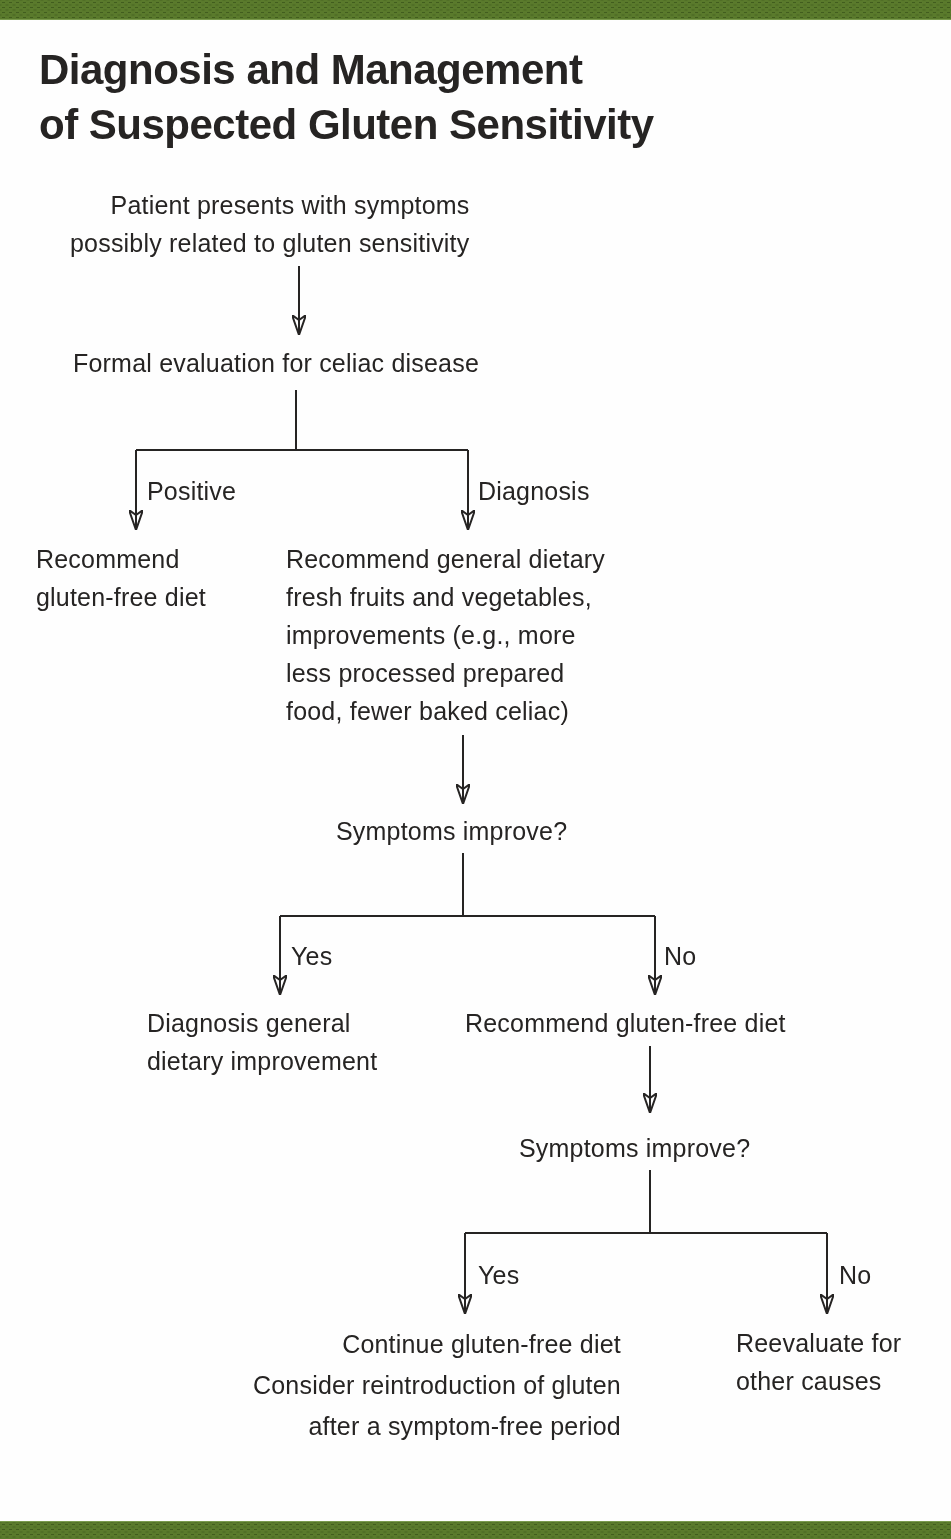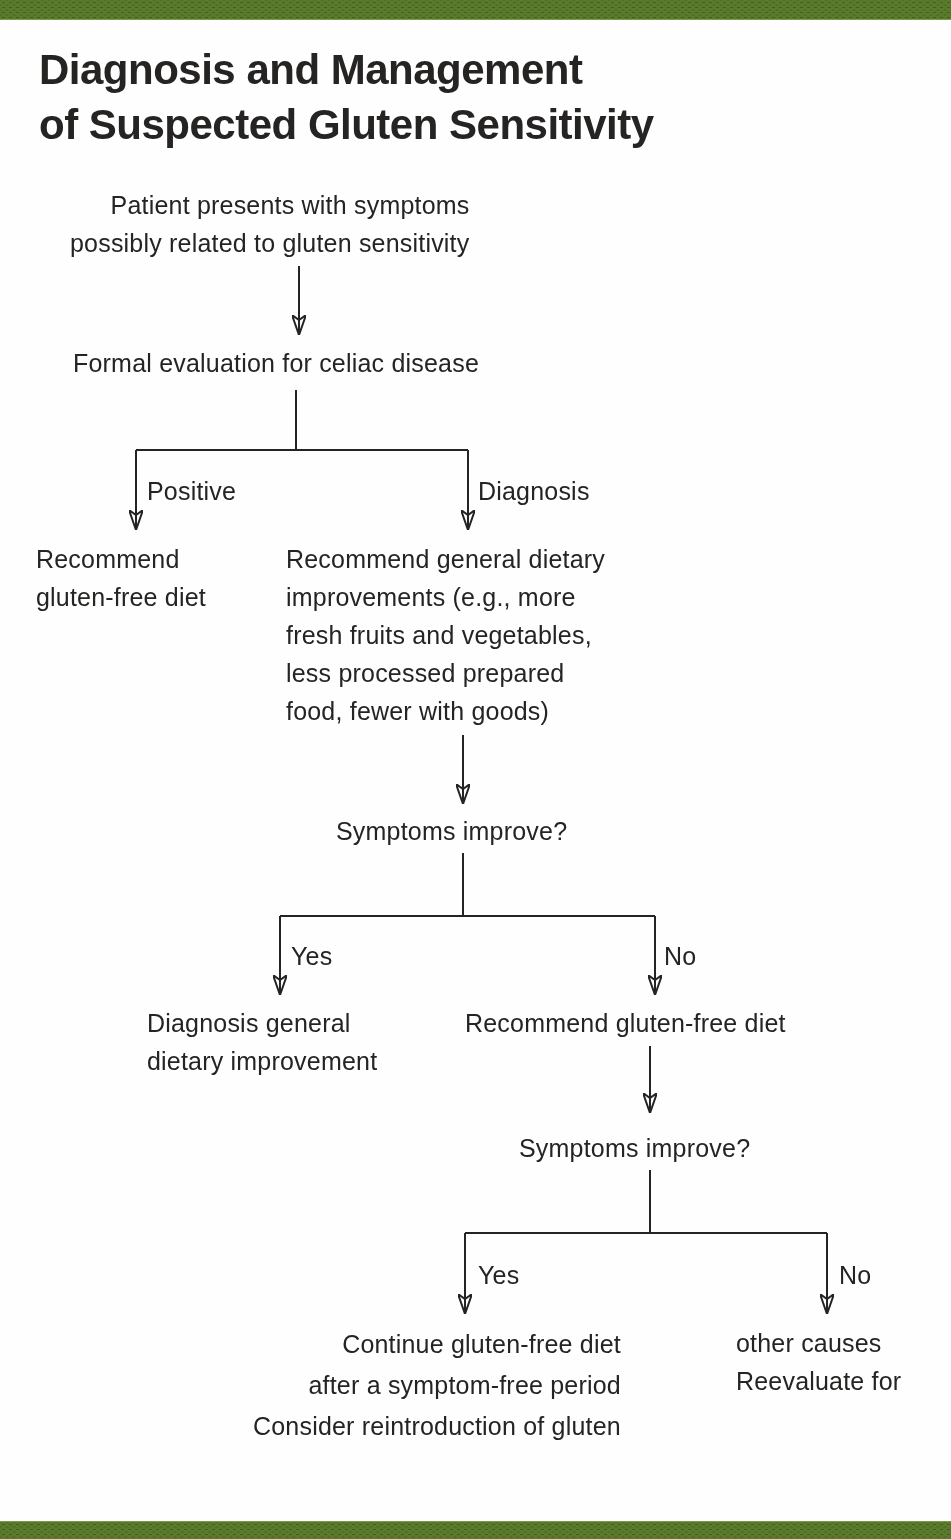--- a/index.html
+++ b/index.html
@@ -112,8 +112,8 @@
 
 <div class="node" style="left:286px; top:540px;">
   <span class="line">Recommend general dietary</span>
+  <span class="line">fresh fruits and vegetables,</span>
   <span class="line">improvements (e.g., more</span>
-  <span class="line">fresh fruits and vegetables,</span>
   <span class="line">less processed prepared</span>
   <span class="line">food, fewer with goods)</span>
 </div>

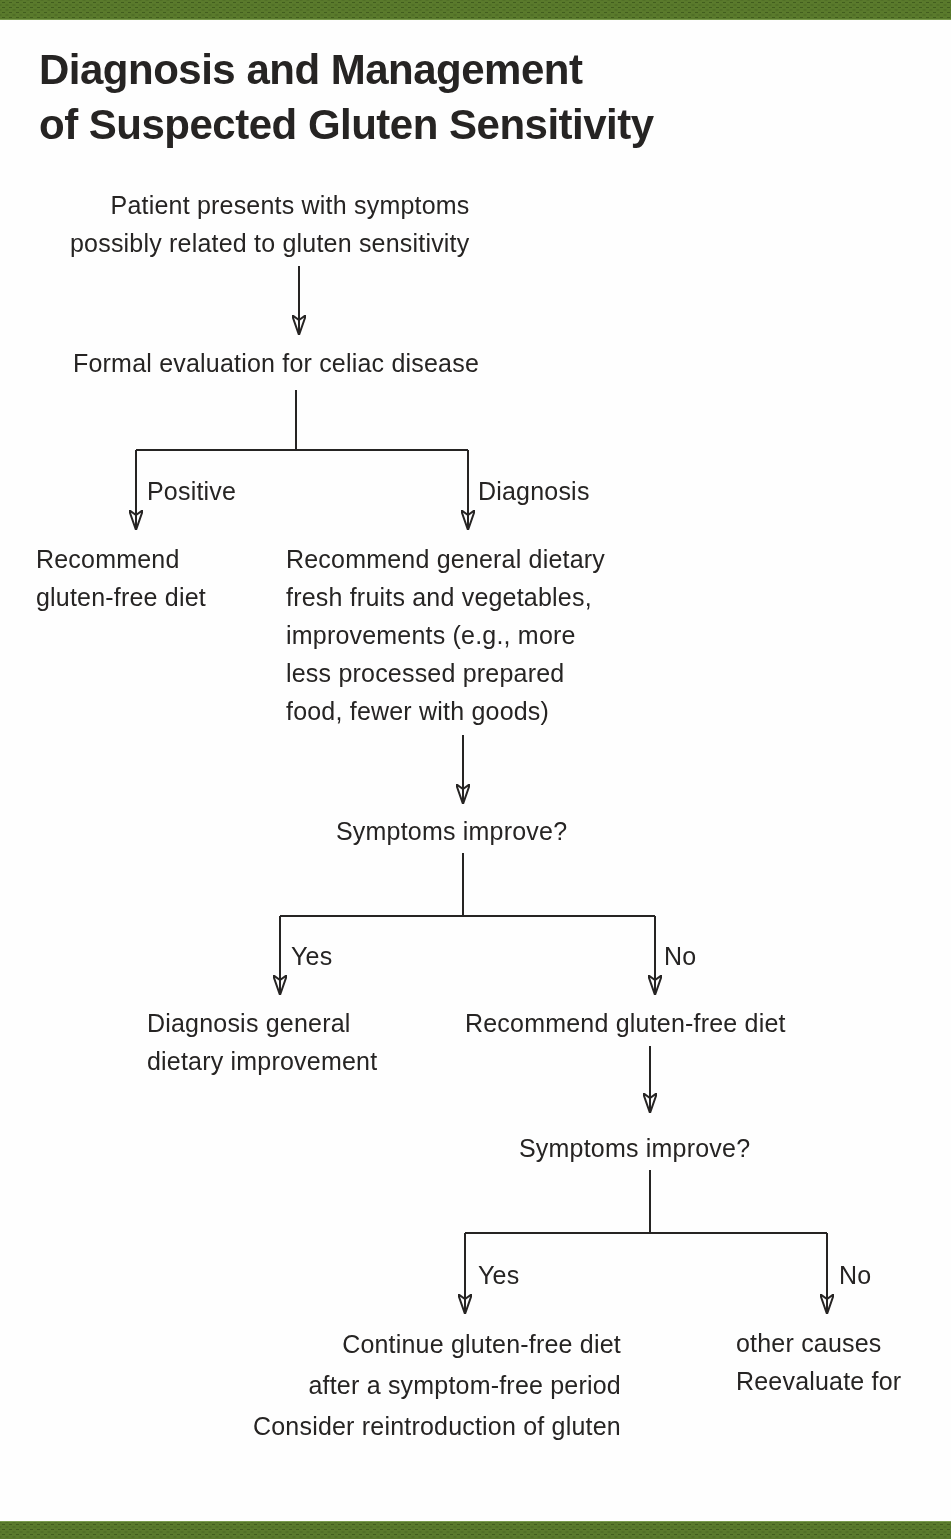--- a/index.html
+++ b/index.html
@@ -115,7 +115,7 @@
   <span class="line">fresh fruits and vegetables,</span>
   <span class="line">improvements (e.g., more</span>
   <span class="line">less processed prepared</span>
-  <span class="line">food, fewer with goods)</span>
+  <span class="line">food, fewer baked celiac)</span>
 </div>
 
 <div class="node" style="left:336px; top:812px;">

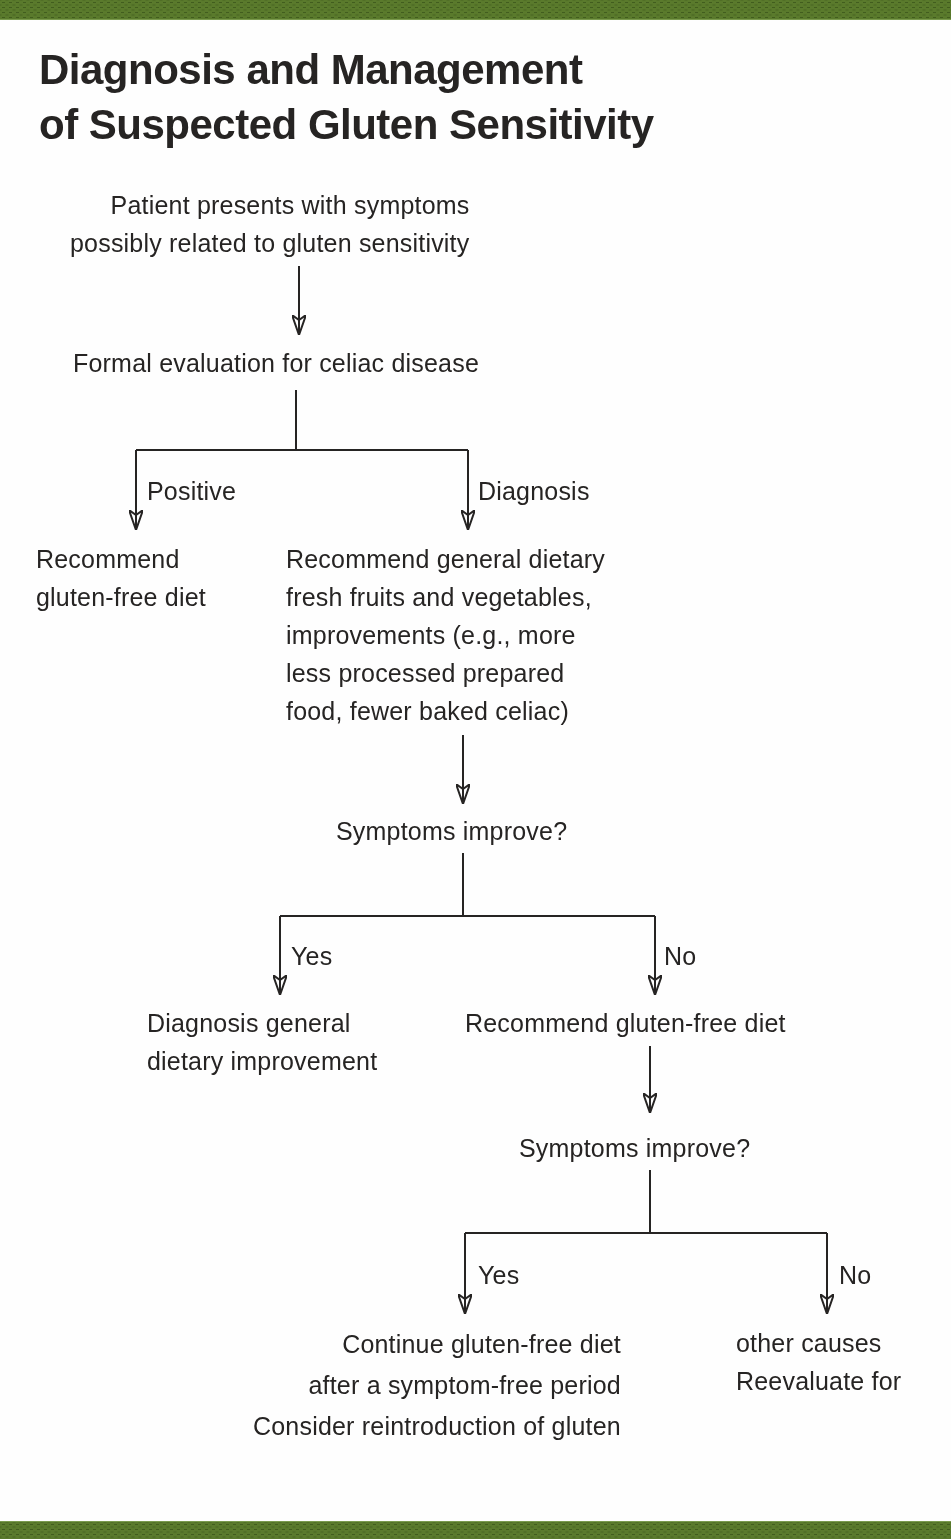--- a/index.html
+++ b/index.html
@@ -156,8 +156,8 @@
 </div>
 
 <div class="node" style="left:736px; top:1324px;">
+  <span class="line">Reevaluate for</span>
   <span class="line">other causes</span>
-  <span class="line">Reevaluate for</span>
 </div>
 
 <div class="accent-bar bottom"></div>

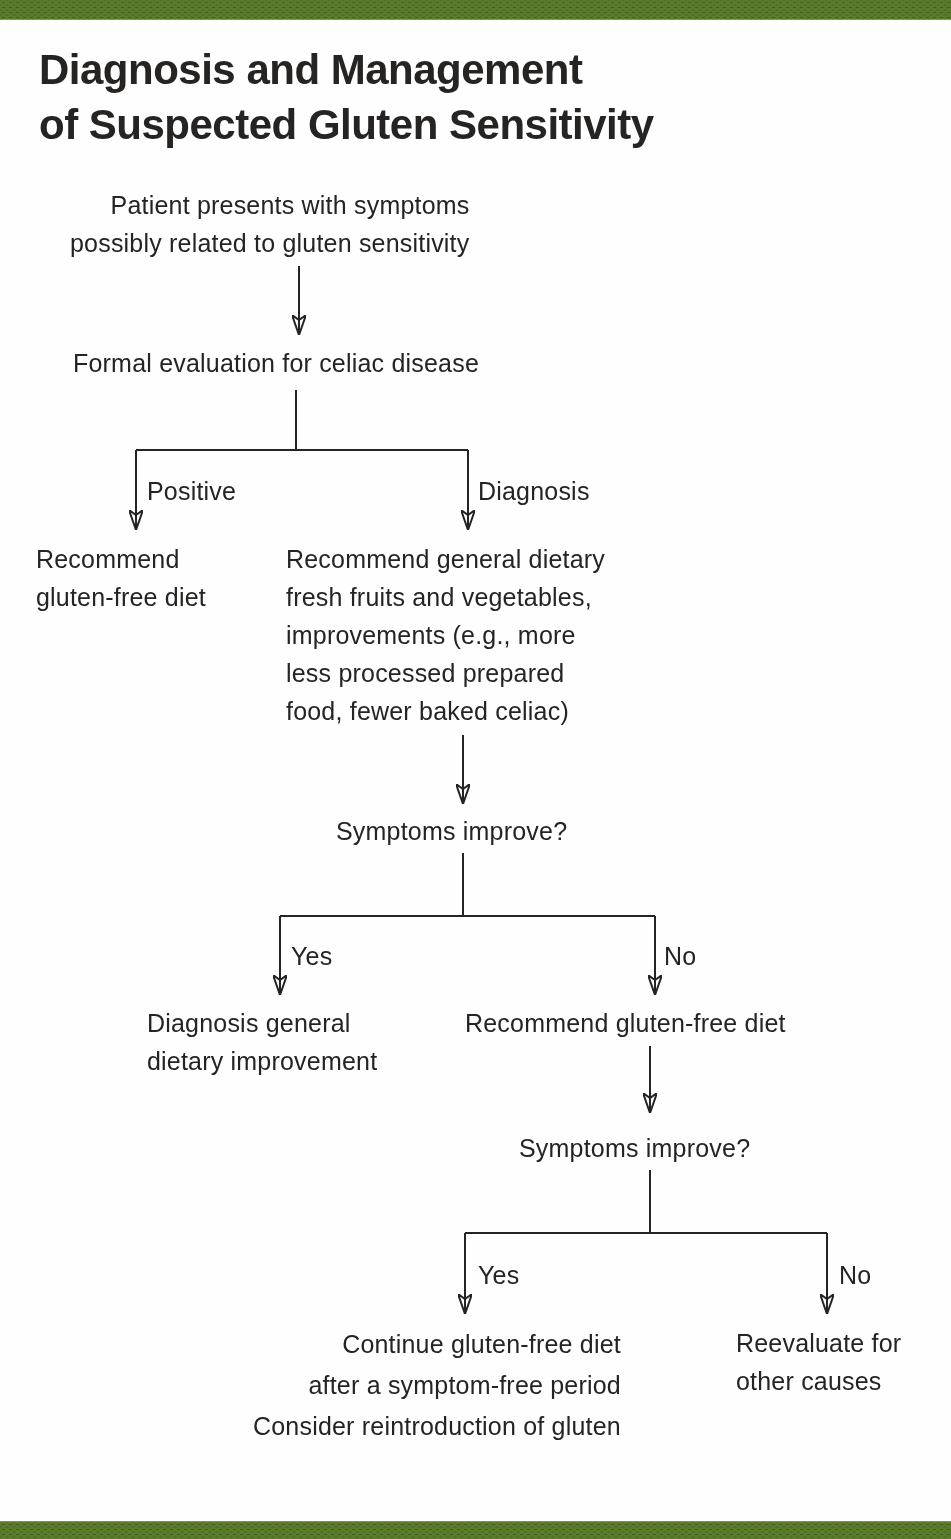--- a/index.html
+++ b/index.html
@@ -151,8 +151,8 @@
 
 <div class="node outcome-list" style="left:253px; top:1324px;text-align:right;">
   <span class="line">Continue gluten-free diet</span>
+  <span class="line">Consider reintroduction of gluten</span>
   <span class="line indented">after a symptom-free period</span>
-  <span class="line">Consider reintroduction of gluten</span>
 </div>
 
 <div class="node" style="left:736px; top:1324px;">

